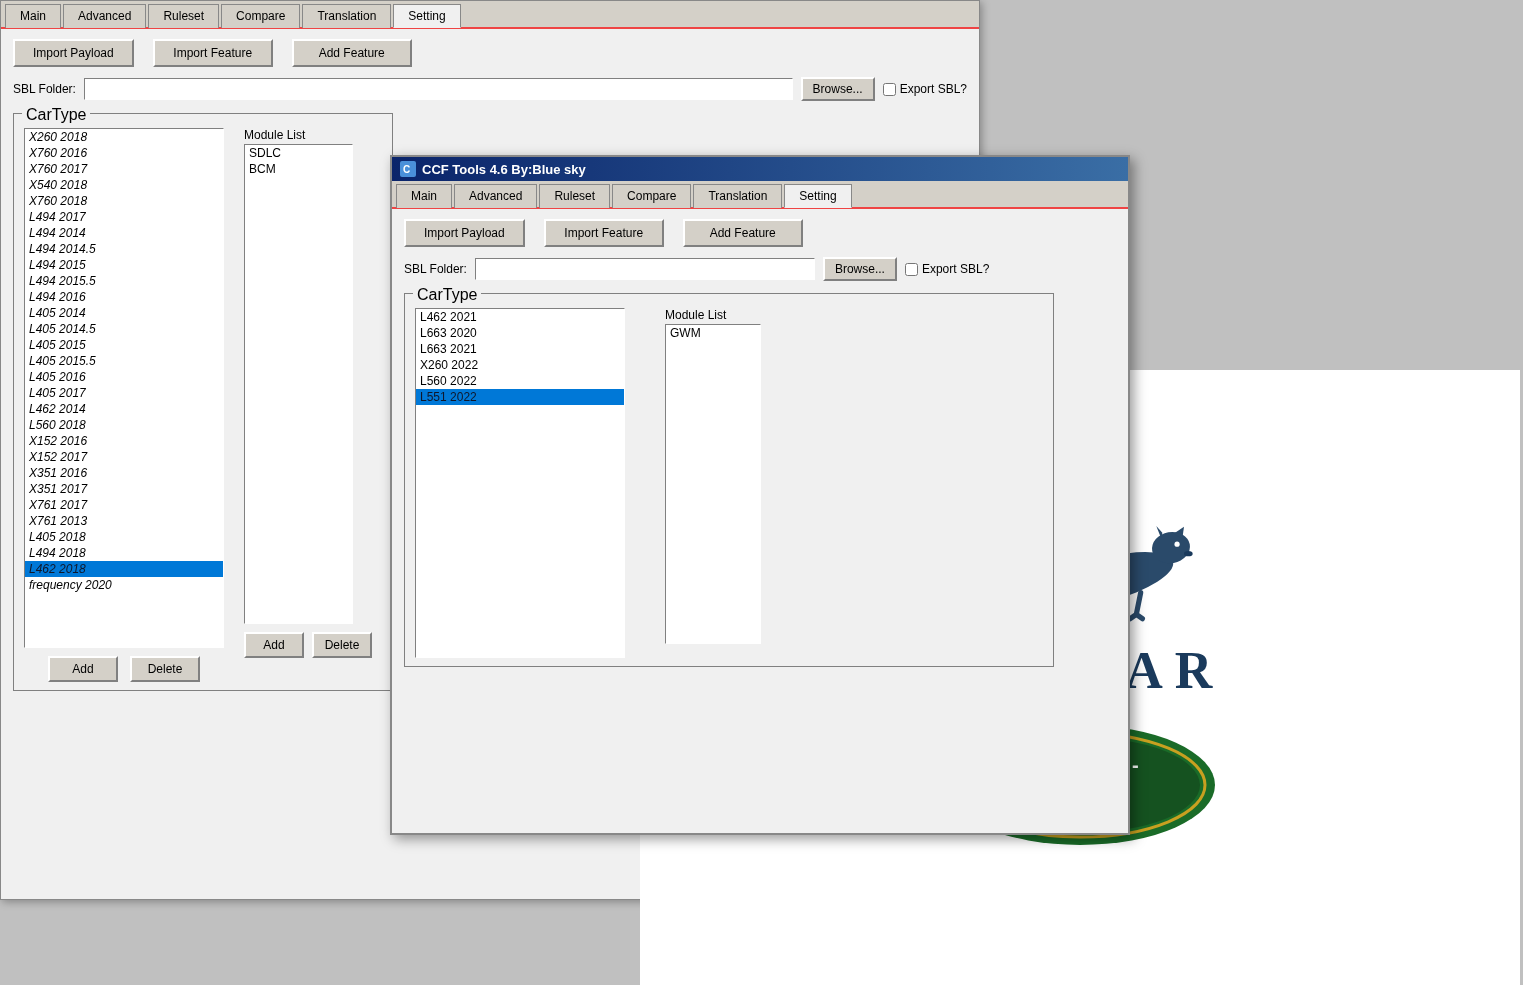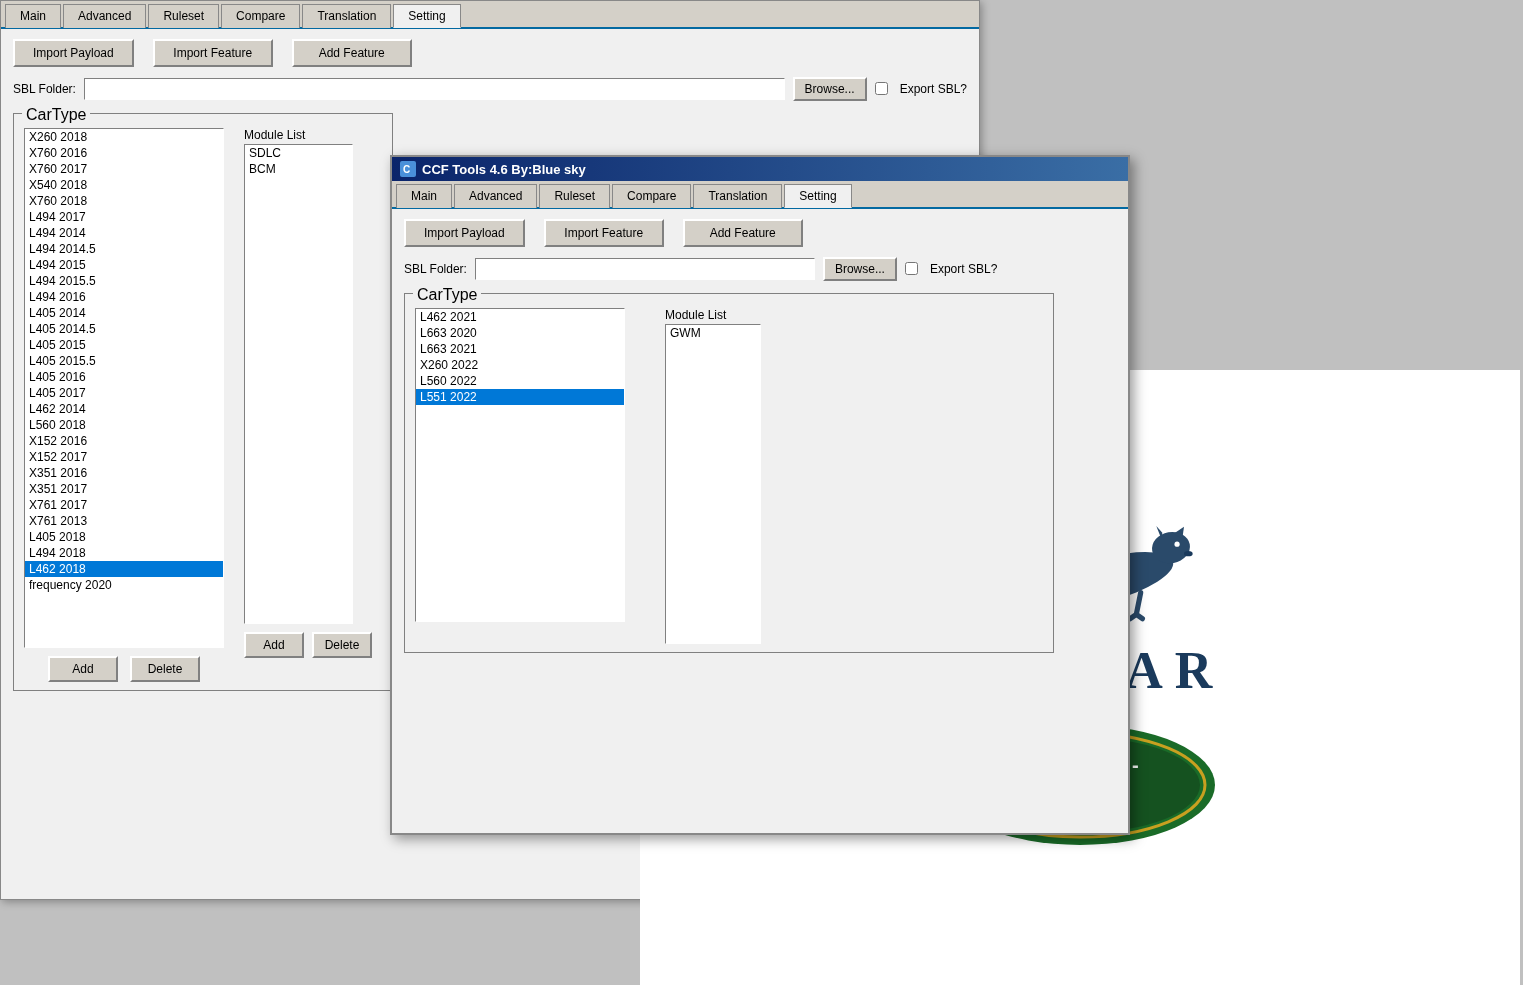--- a/index.html
+++ b/index.html
@@ -28,7 +28,7 @@
     .tab-bar {
       display: flex;
       background: #d4d0c8;
-      border-bottom: 2px solid #0369a1;
+      border-bottom: 2px solid #ef4444;
       padding: 2px 4px 0 4px;
       gap: 2px;
     }

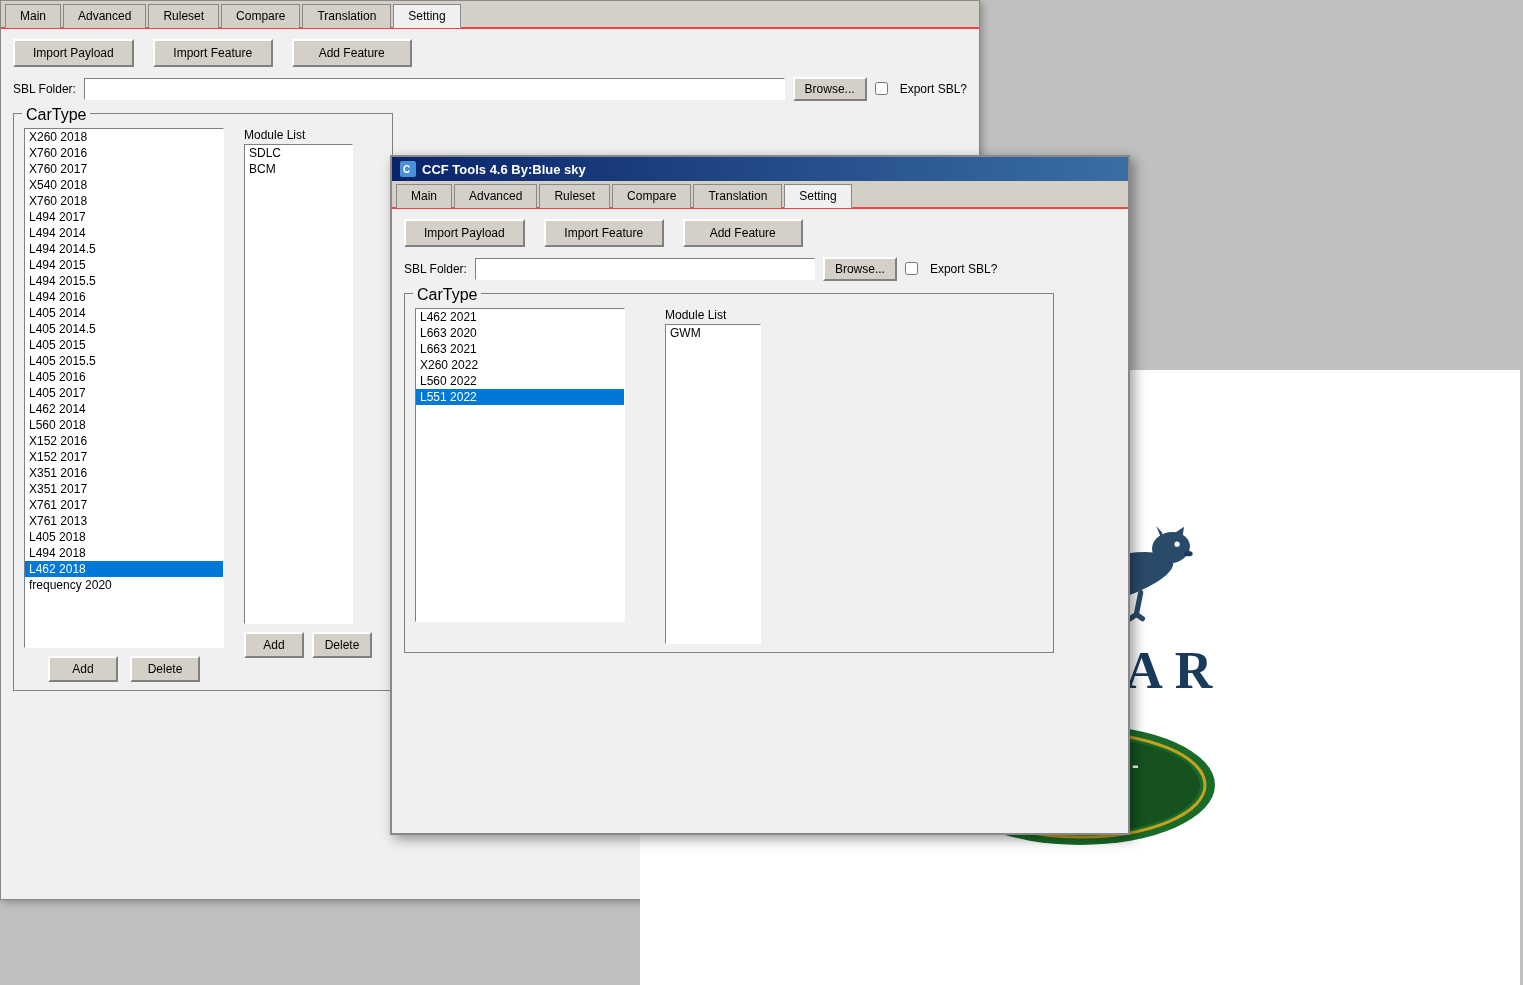--- a/index.html
+++ b/index.html
@@ -111,8 +111,8 @@
 
     .checkbox-row {
       display: flex;
-      align-items: flex-start;
-      gap: 12px;
+      align-items: flex-end;
+      gap: 4px;
     }
 
     .checkbox-row input[type="checkbox"] {

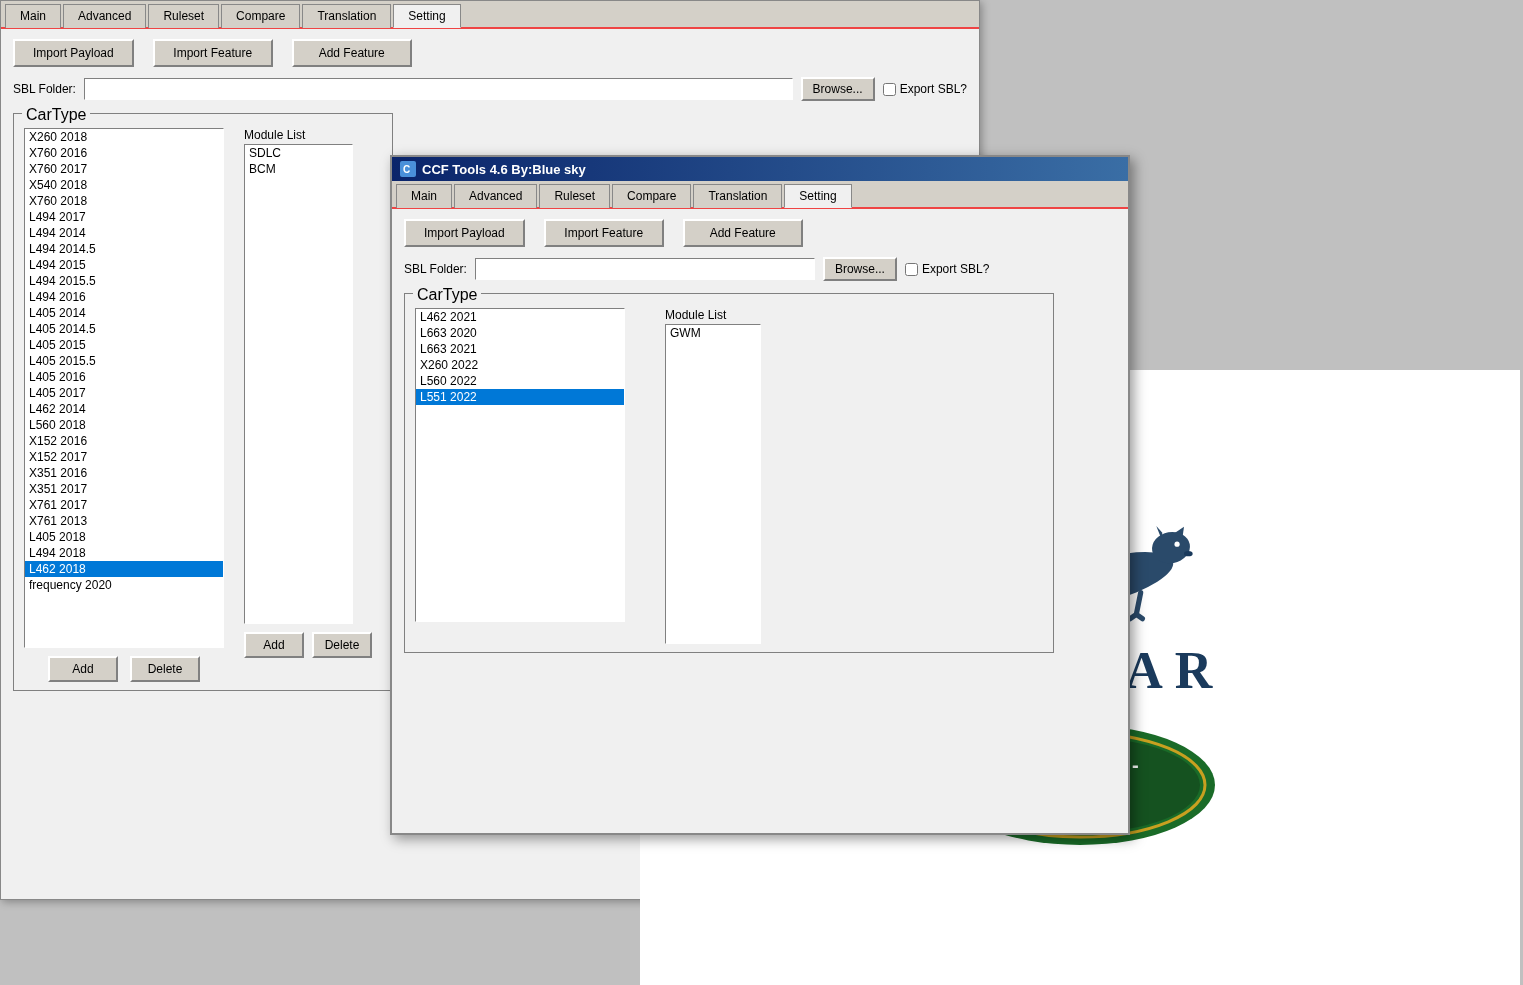--- a/index.html
+++ b/index.html
@@ -296,7 +296,7 @@
       <span class="group-box-title">CarType</span>
       <div class="car-module-row">
         <div class="listbox-container">
-          <div class="listbox" style="width:200px; height:520px;">
+          <div class="listbox" style="width:200px; height:520px;font-style:italic;">
             <div class="listbox-item">X260 2018</div>
             <div class="listbox-item">X760 2016</div>
             <div class="listbox-item">X760 2017</div>

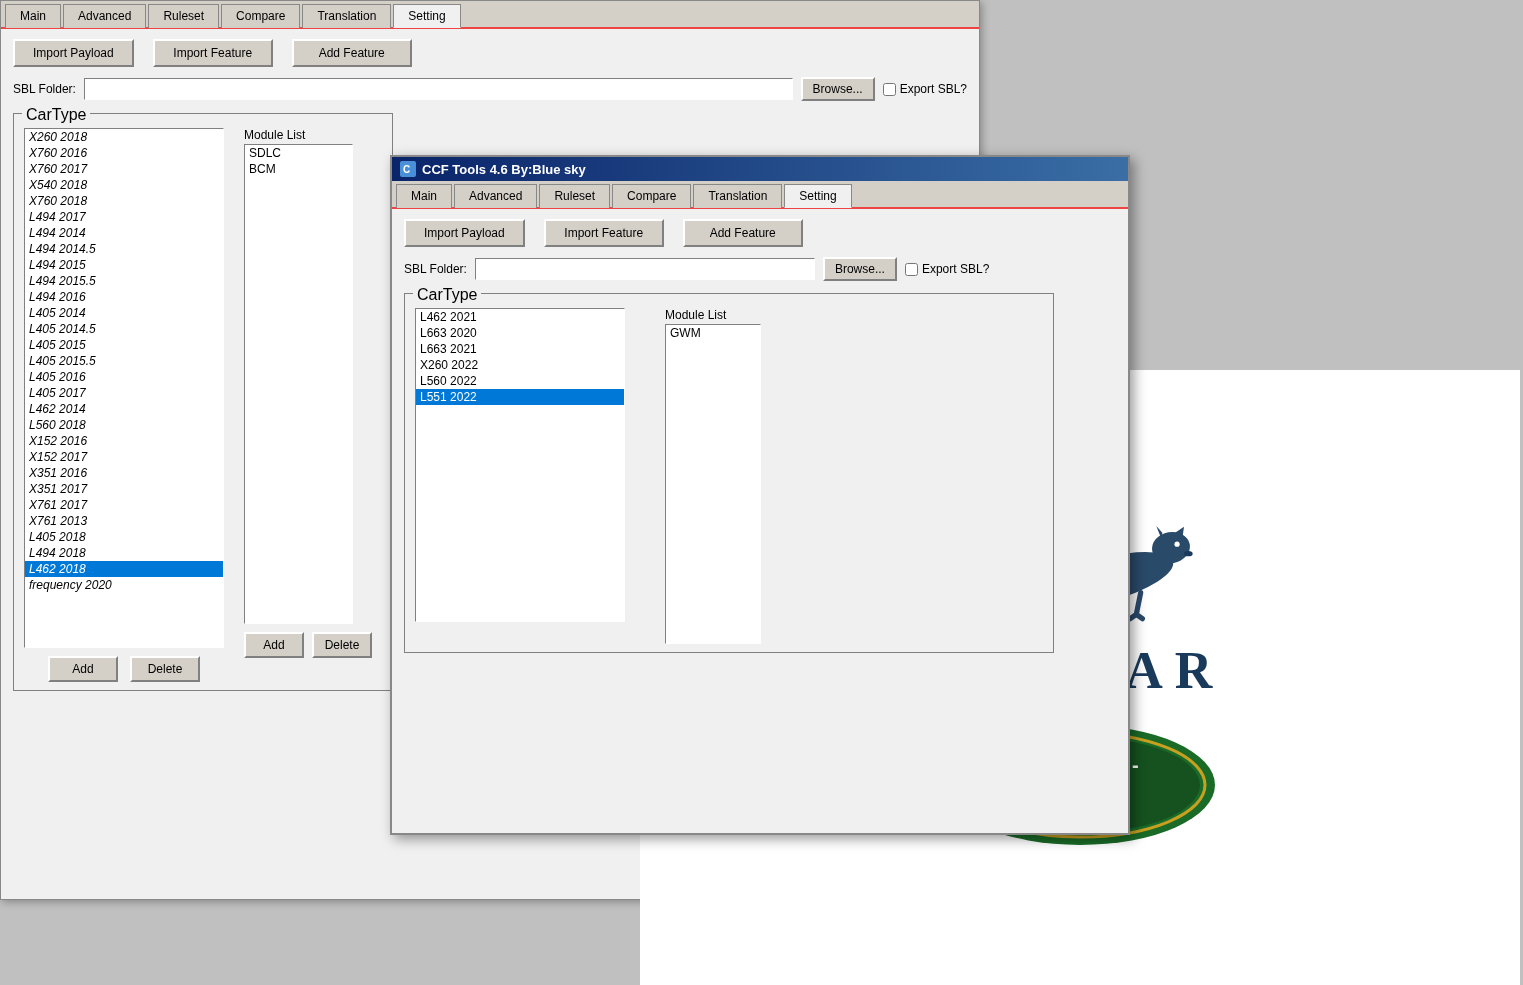--- a/index.html
+++ b/index.html
@@ -440,7 +440,7 @@
       <span class="group-box-title">CarType</span>
       <div class="car-module-row">
         <div class="listbox-container">
-          <div class="listbox" style="width:210px; height:314px;">
+          <div class="listbox" style="width:210px; height:350px;">
             <div class="listbox-item">L462 2021</div>
             <div class="listbox-item">L663 2020</div>
             <div class="listbox-item">L663 2021</div>

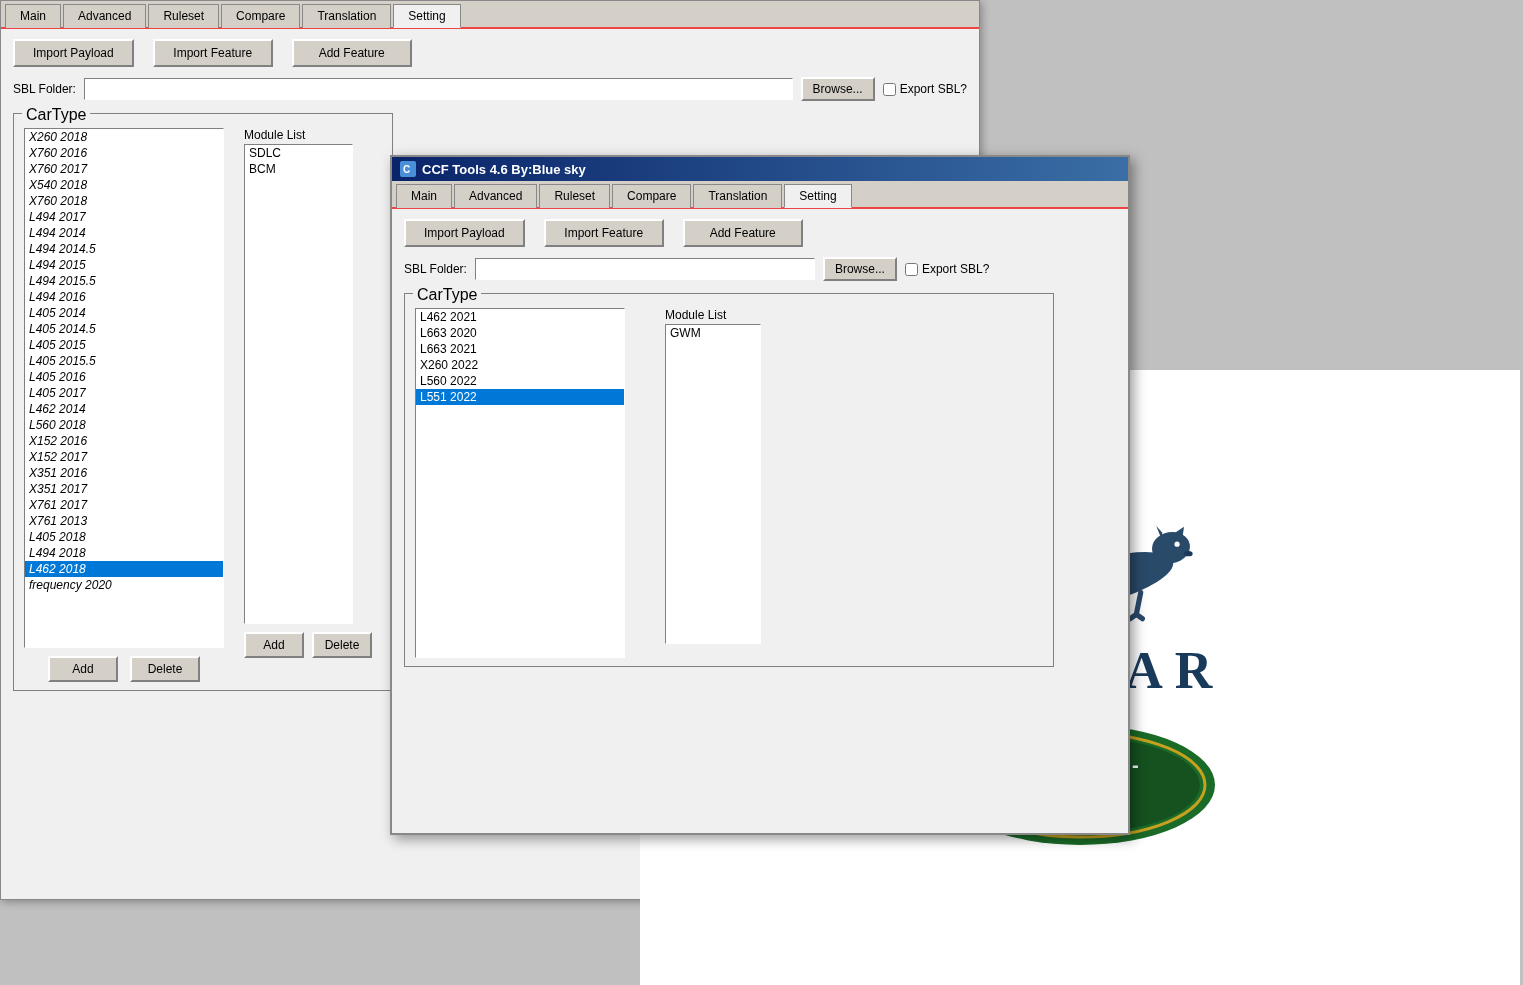--- a/index.html
+++ b/index.html
@@ -165,7 +165,7 @@
 
     .listbox-item.selected {
       background: #0078d7;
-      color: #ffffff;
+      color: #0f172a;
     }
 
     .module-label {

